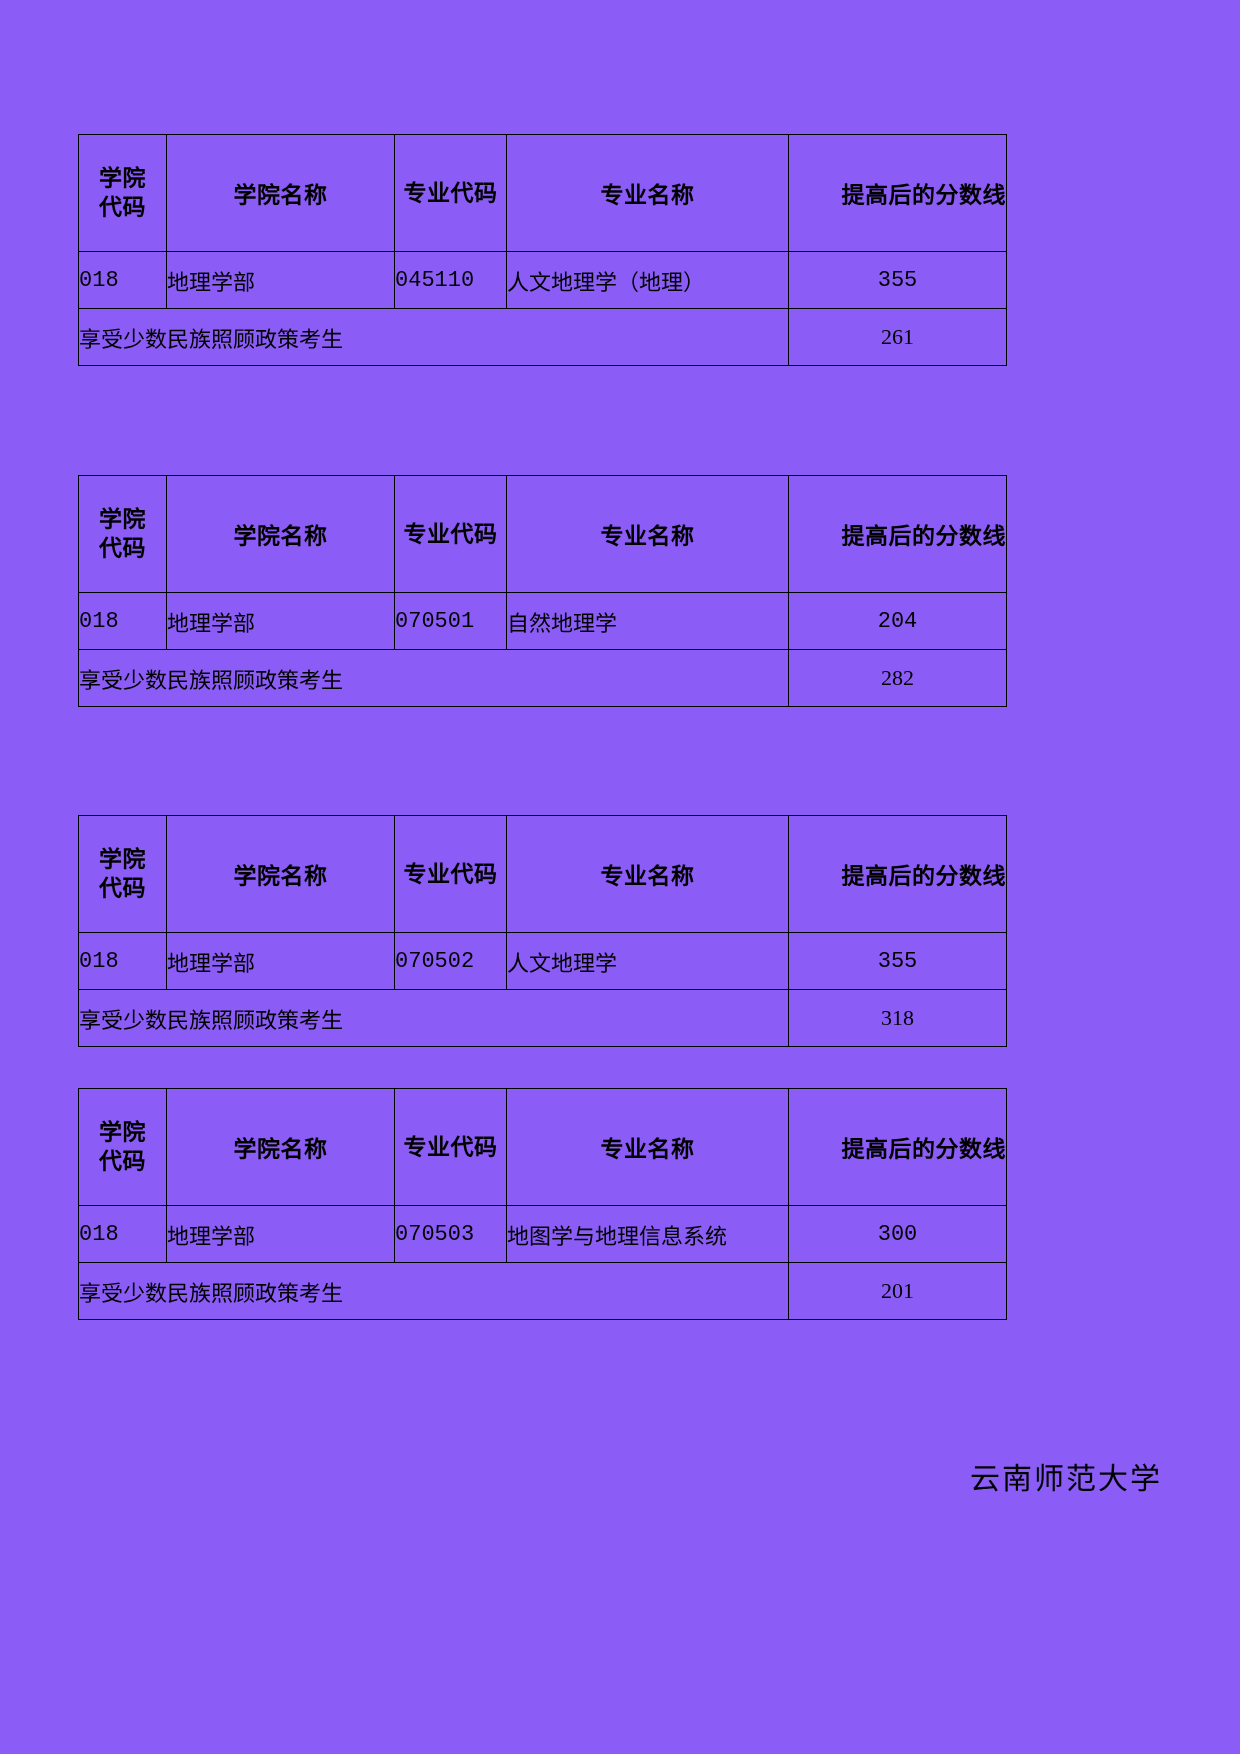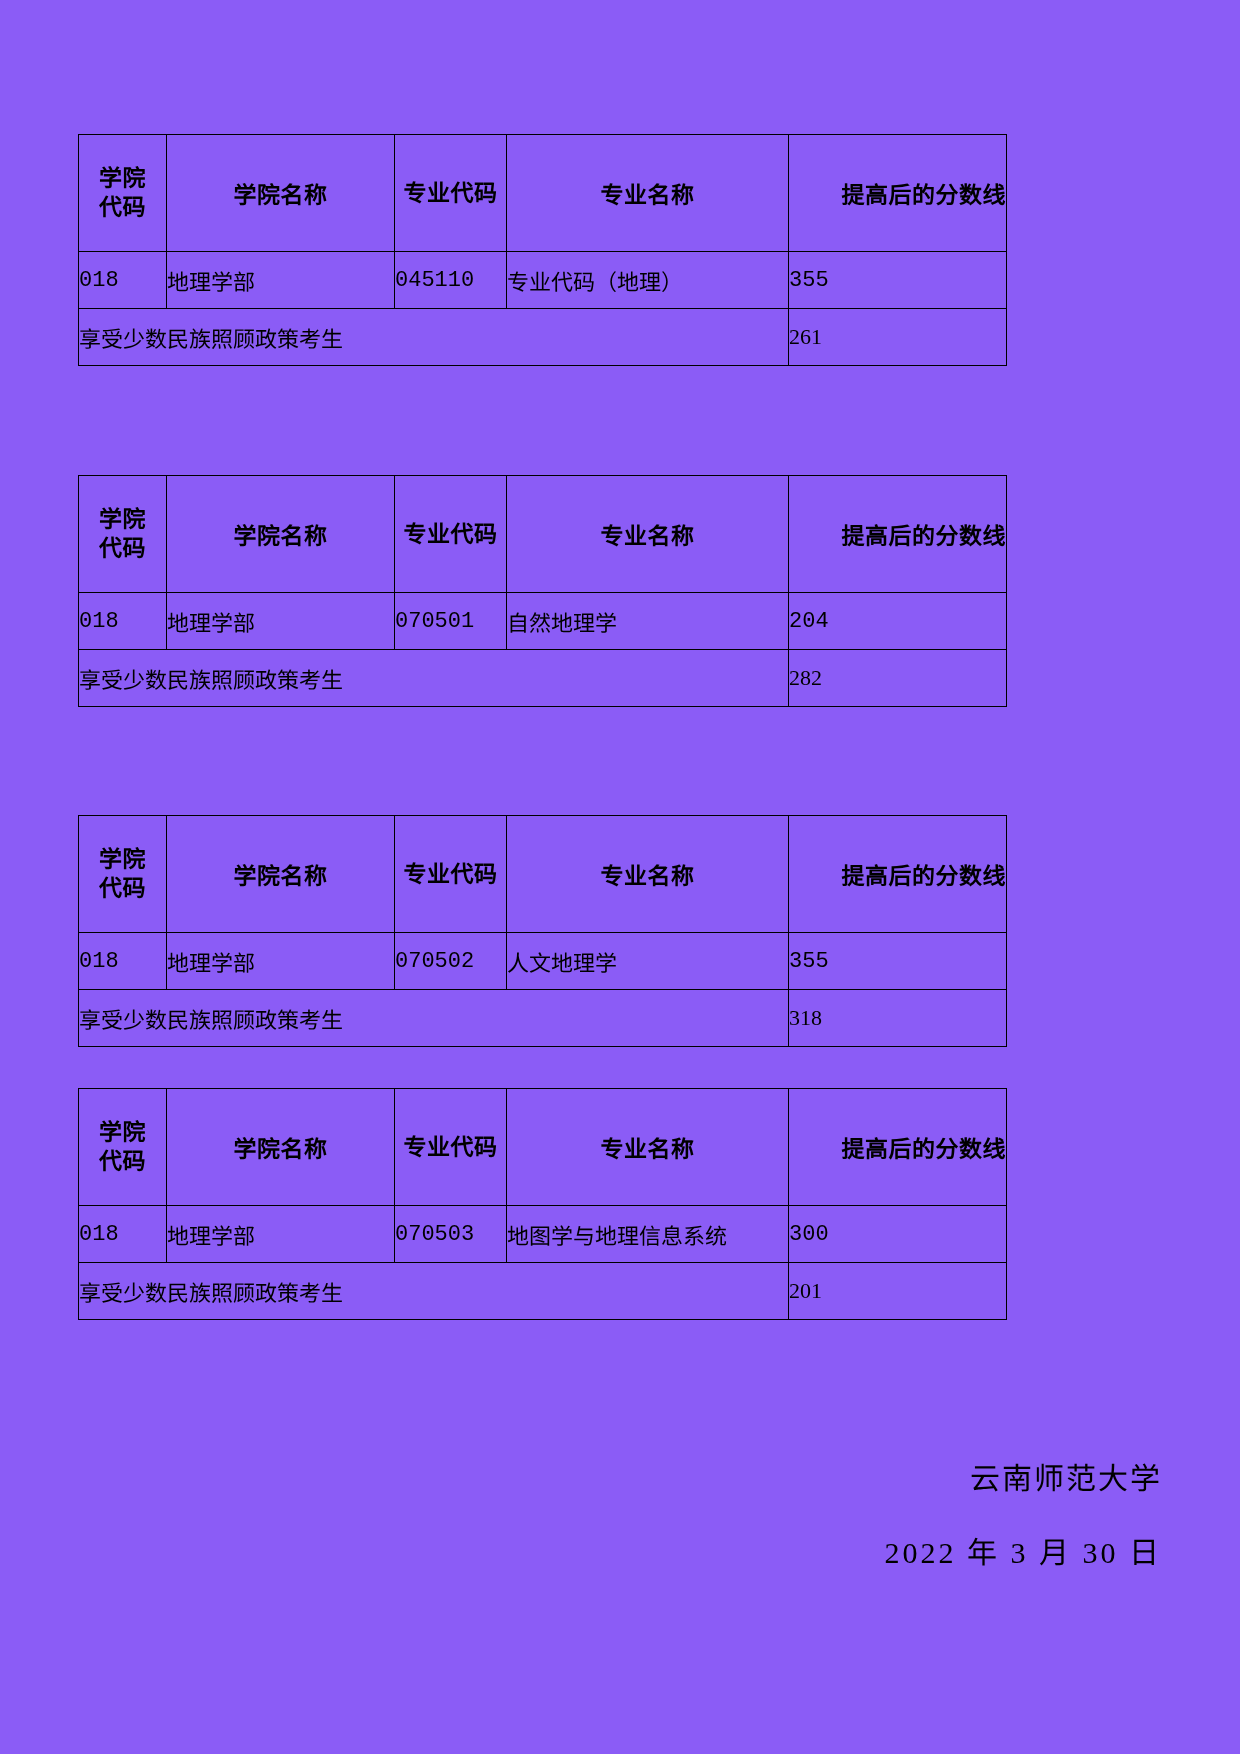--- a/index.html
+++ b/index.html
@@ -137,7 +137,7 @@
           <td class="cell-left">018</td>
           <td class="cell-left">地理学部</td>
           <td class="cell-left">045110</td>
-          <td class="cell-left">专业代码（地理）</td>
+          <td class="cell-left">人文地理学（地理）</td>
           <td class="cell-center">355</td>
         </tr>
         <tr class="minority-row">

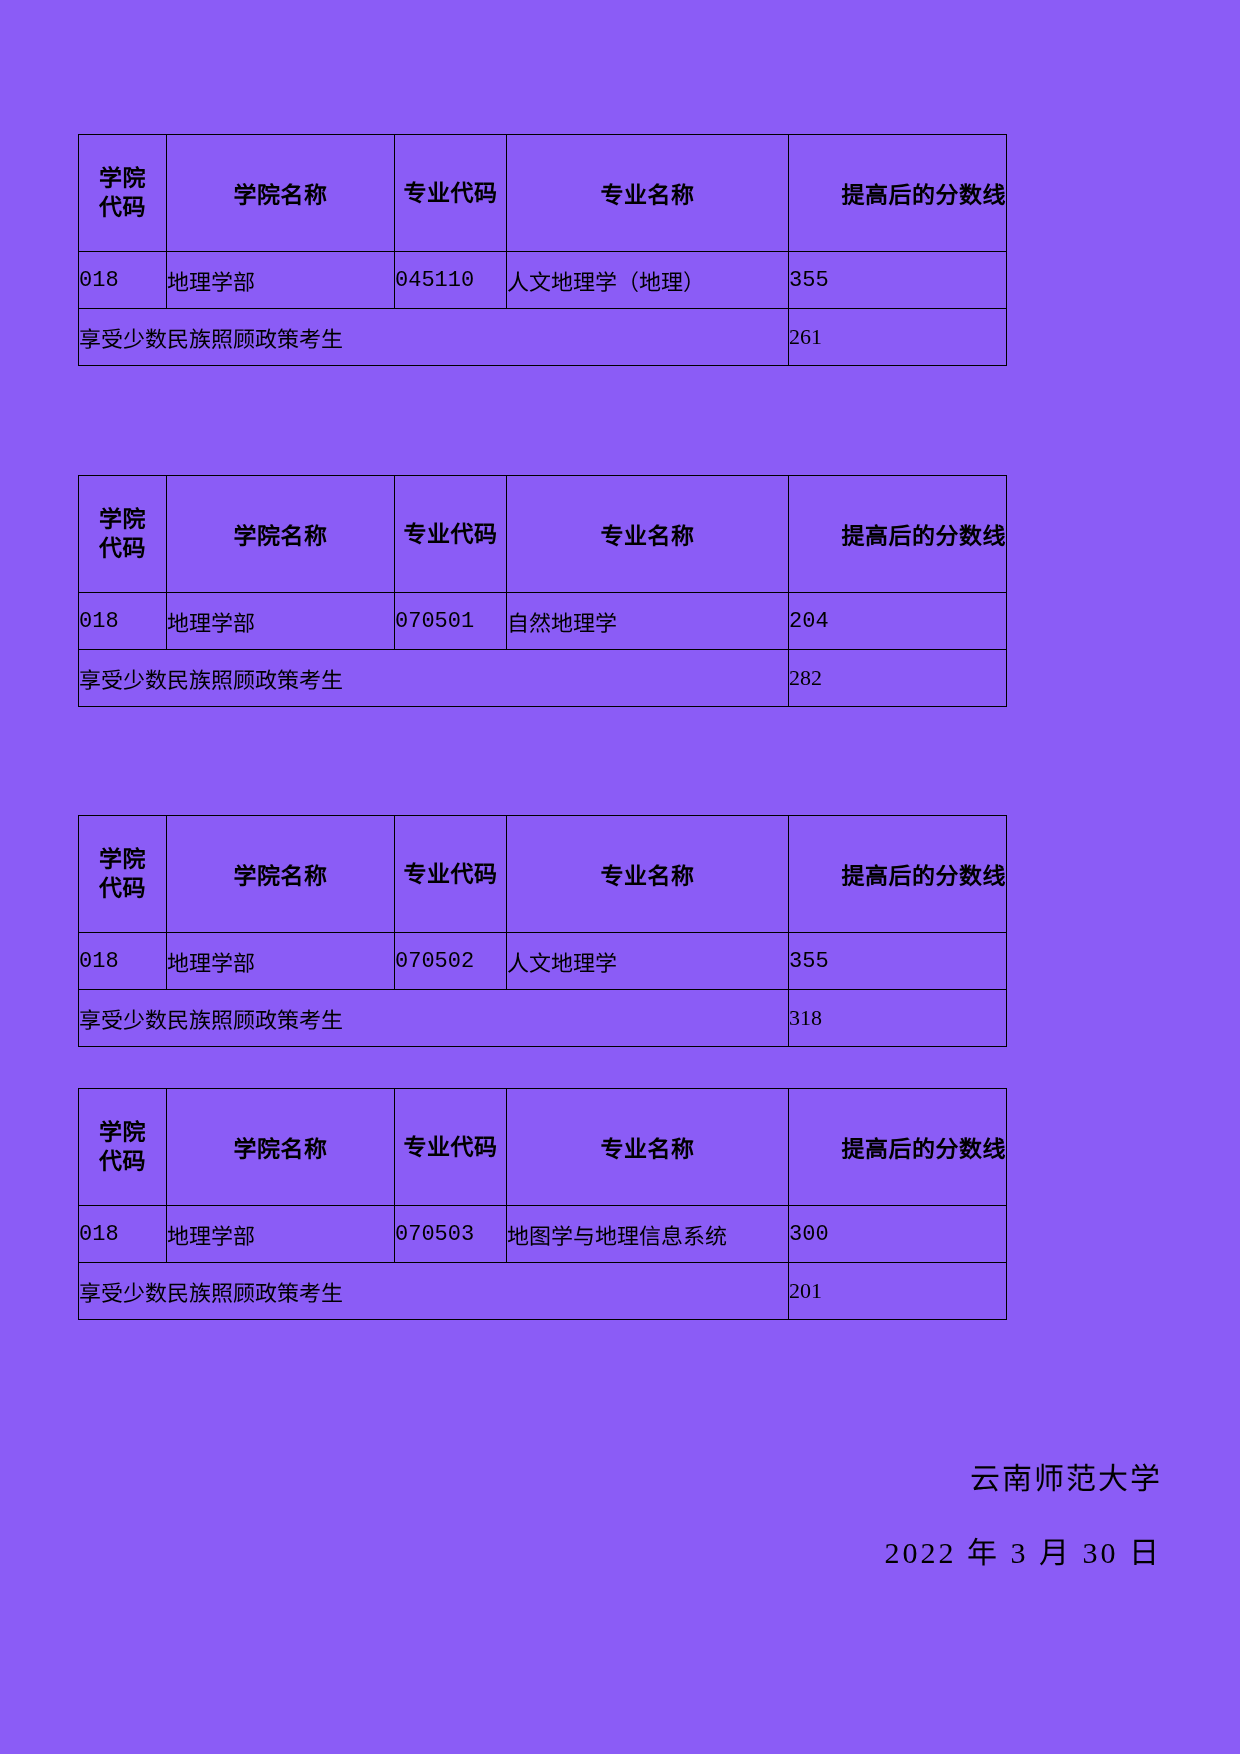--- a/index.html
+++ b/index.html
@@ -83,7 +83,7 @@
     padding-left: 14px;
   }
   .cell-center {
-    text-align: left;
+    text-align: center;
   }
 
   

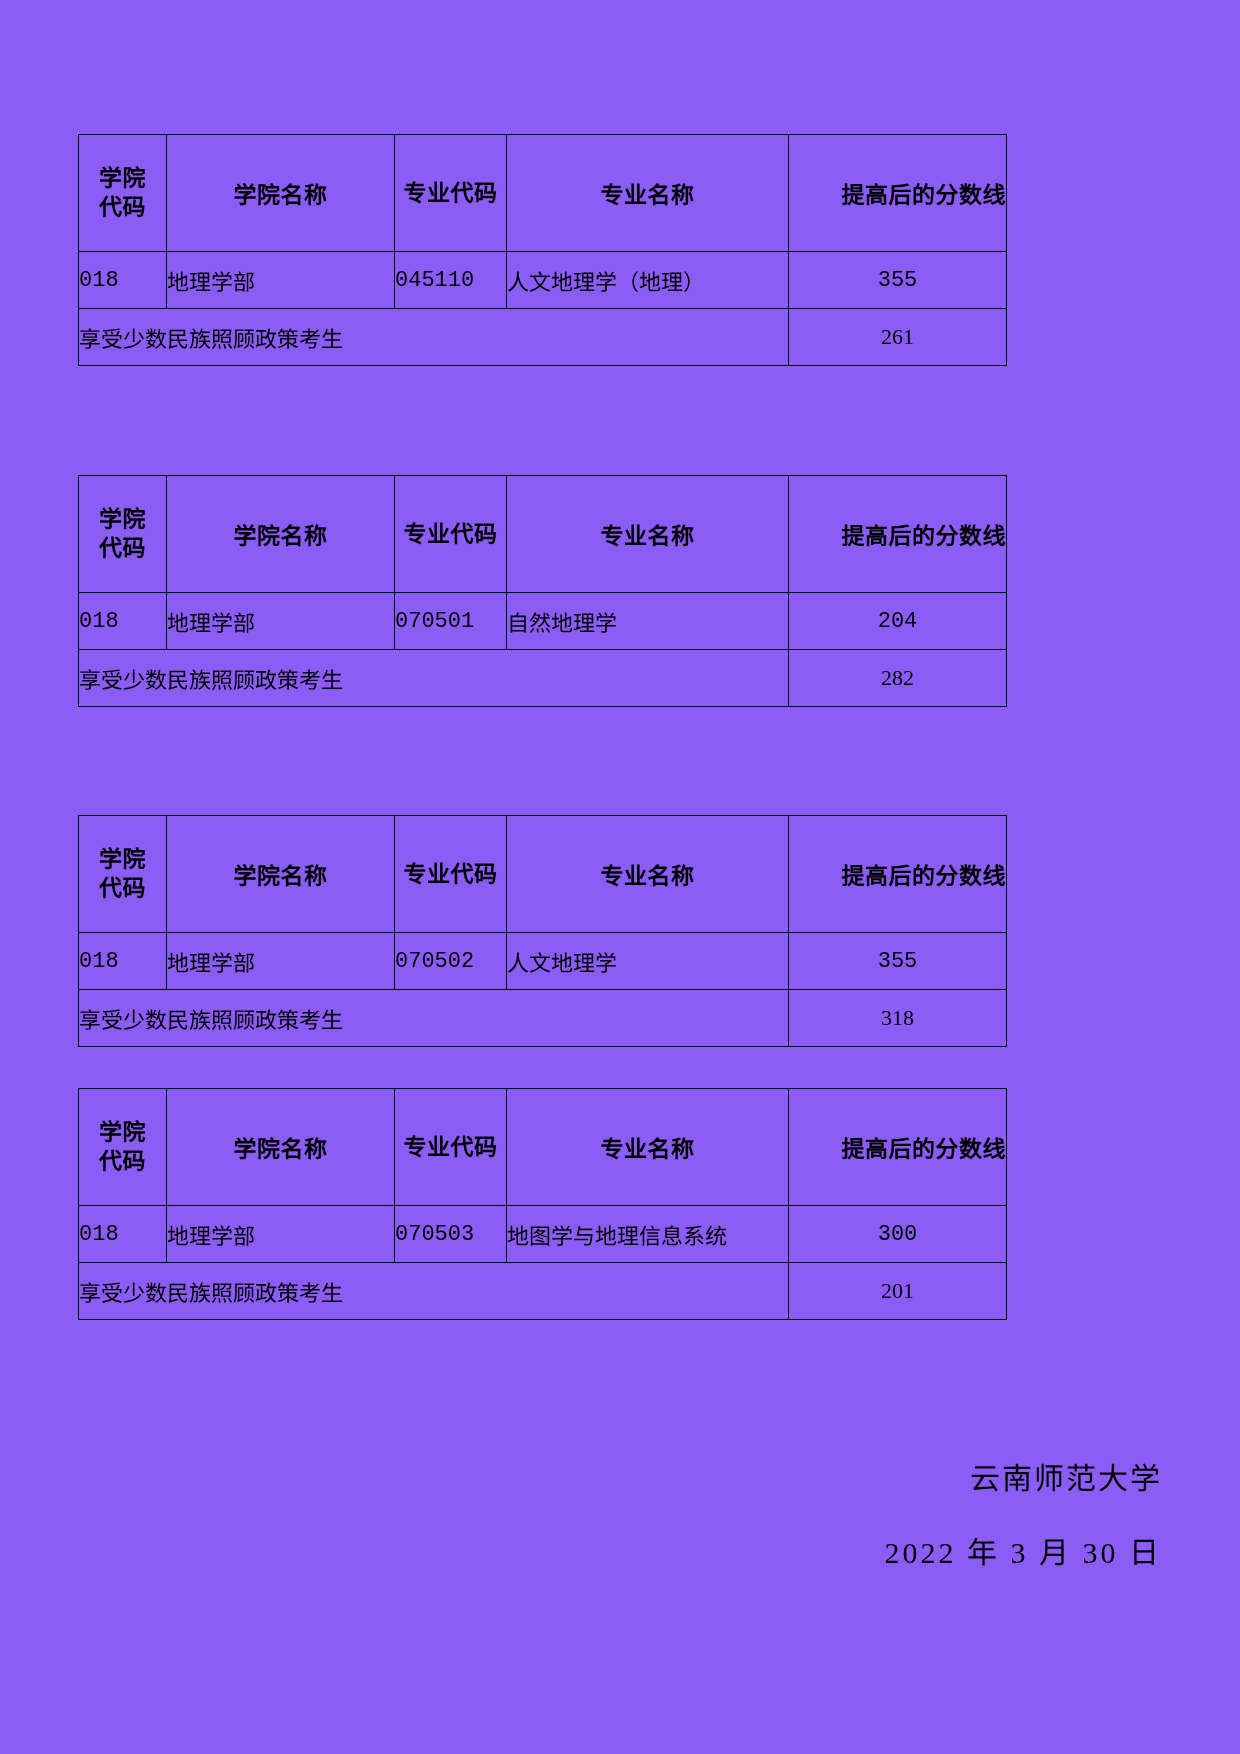--- a/index.html
+++ b/index.html
@@ -254,7 +254,6 @@
   </div>
 
   <div class="footer footer-org">云南师范大学</div>
-  <div class="footer footer-date">2022 年 3 月 30 日</div>
 
 </div>
 

